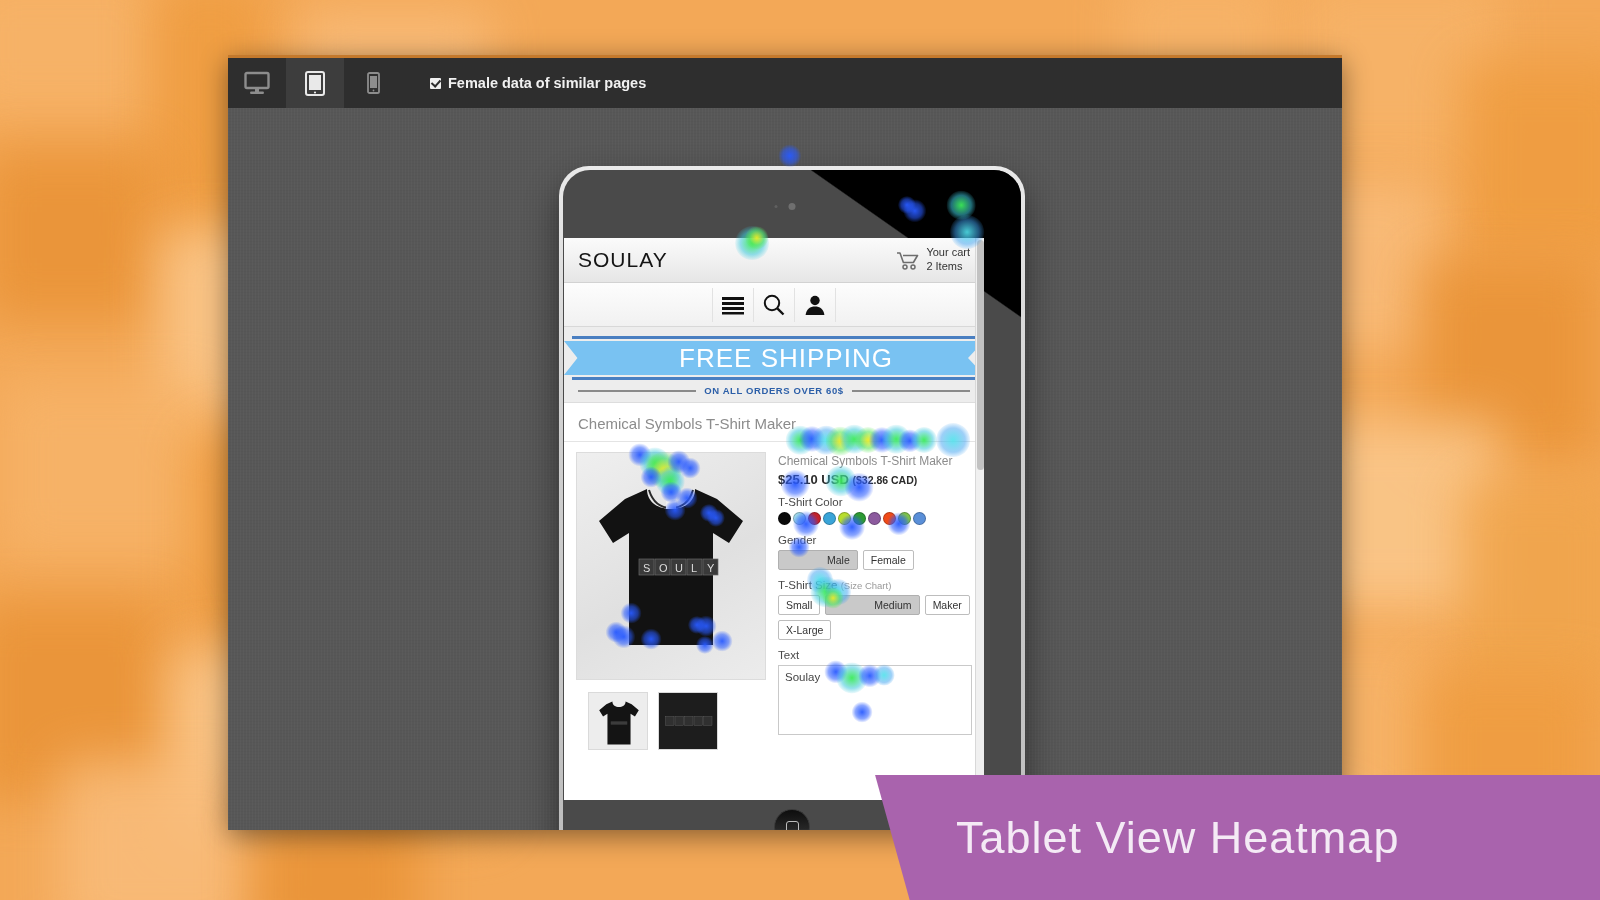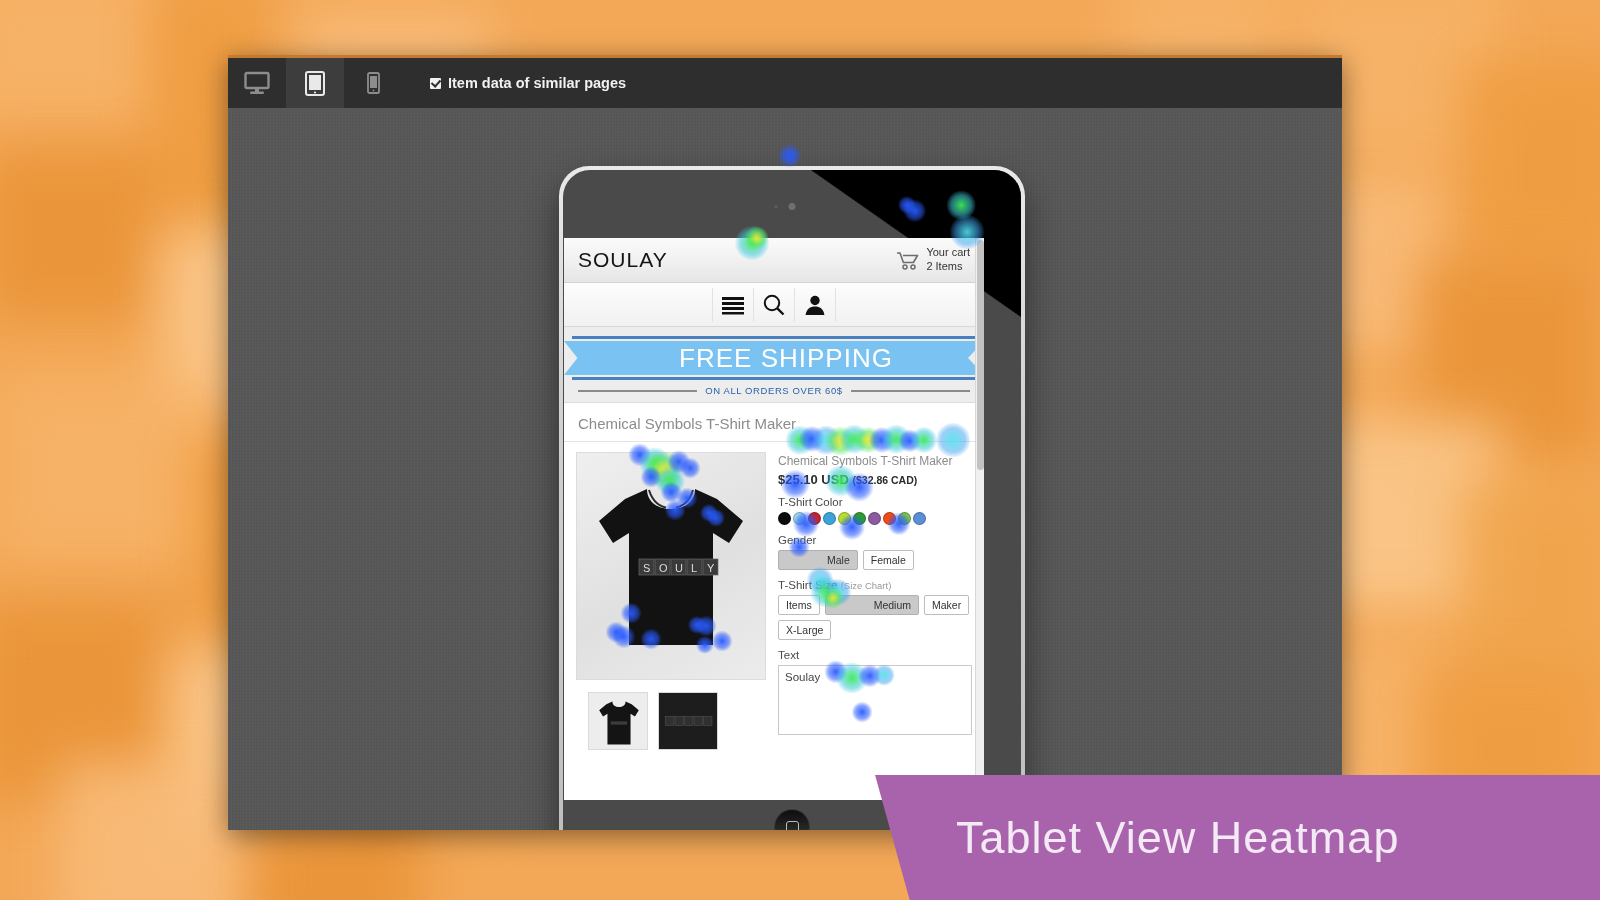--- a/index.html
+++ b/index.html
@@ -338,7 +338,7 @@
 
     <div id="group-check">
       <span class="box"></span>
-      <span>Item data of similar pages</span>
+      <span>Female data of similar pages</span>
     </div>
 
   </div>

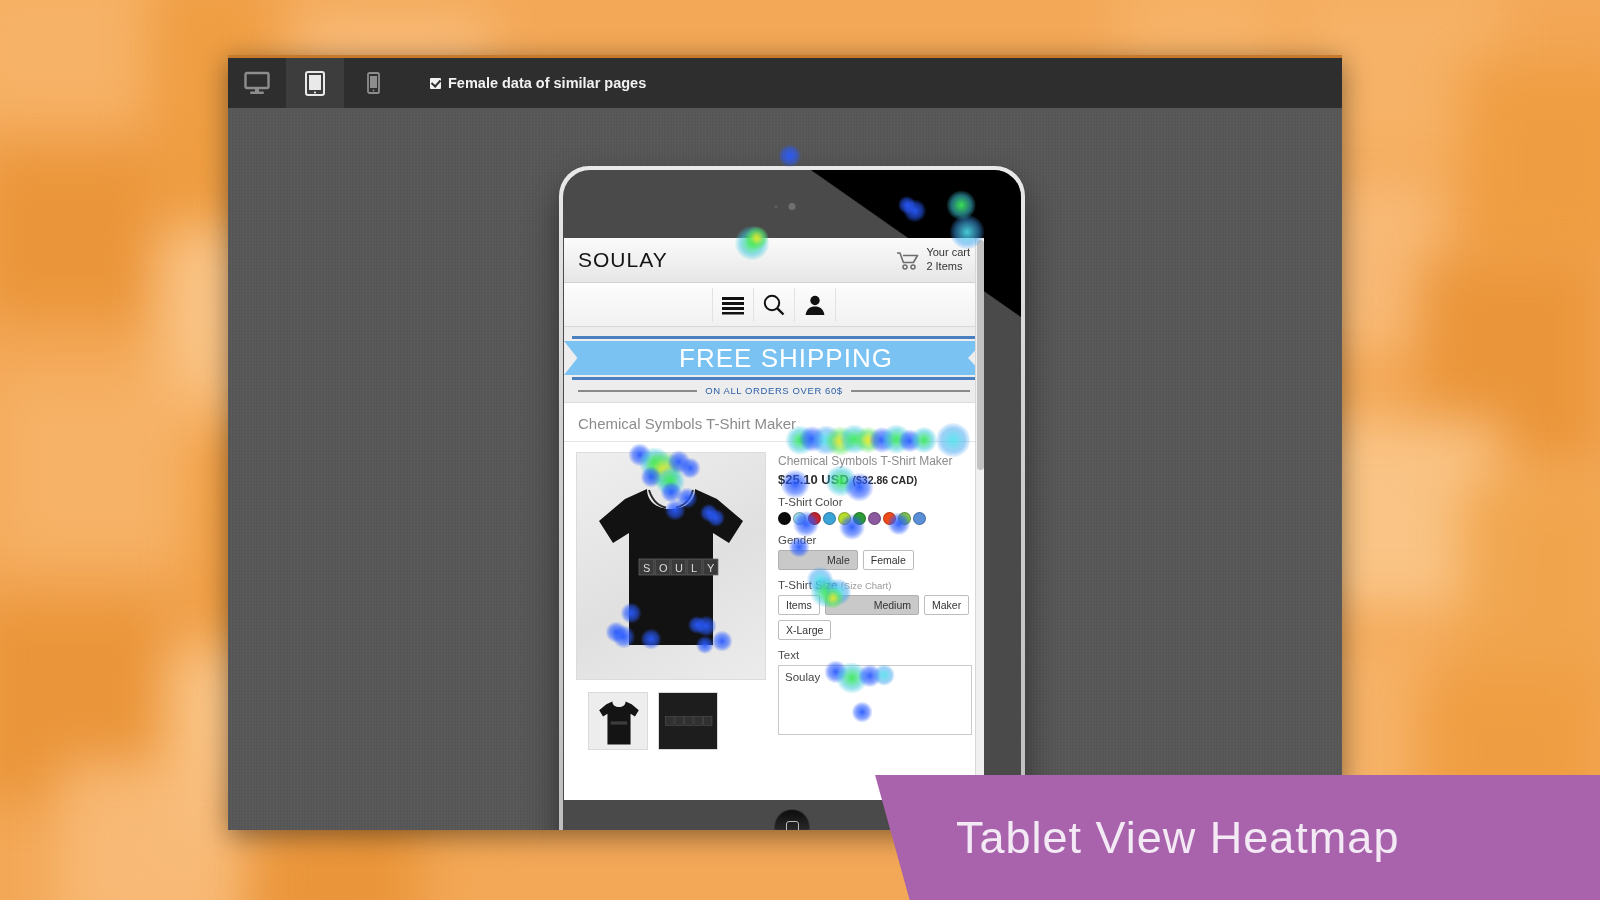--- a/index.html
+++ b/index.html
@@ -192,7 +192,7 @@
   }
   #promo-sub .ln { flex: 1; height: 2px; background: #8a8a8a; }
   #promo-sub .tx {
-    color: #2c5fa8; font-size: 9.5px; font-weight: normal; letter-spacing: .6px;
+    color: #2c5fa8; font-size: 9.5px; font-weight: bold; letter-spacing: .6px;
   }
 
   

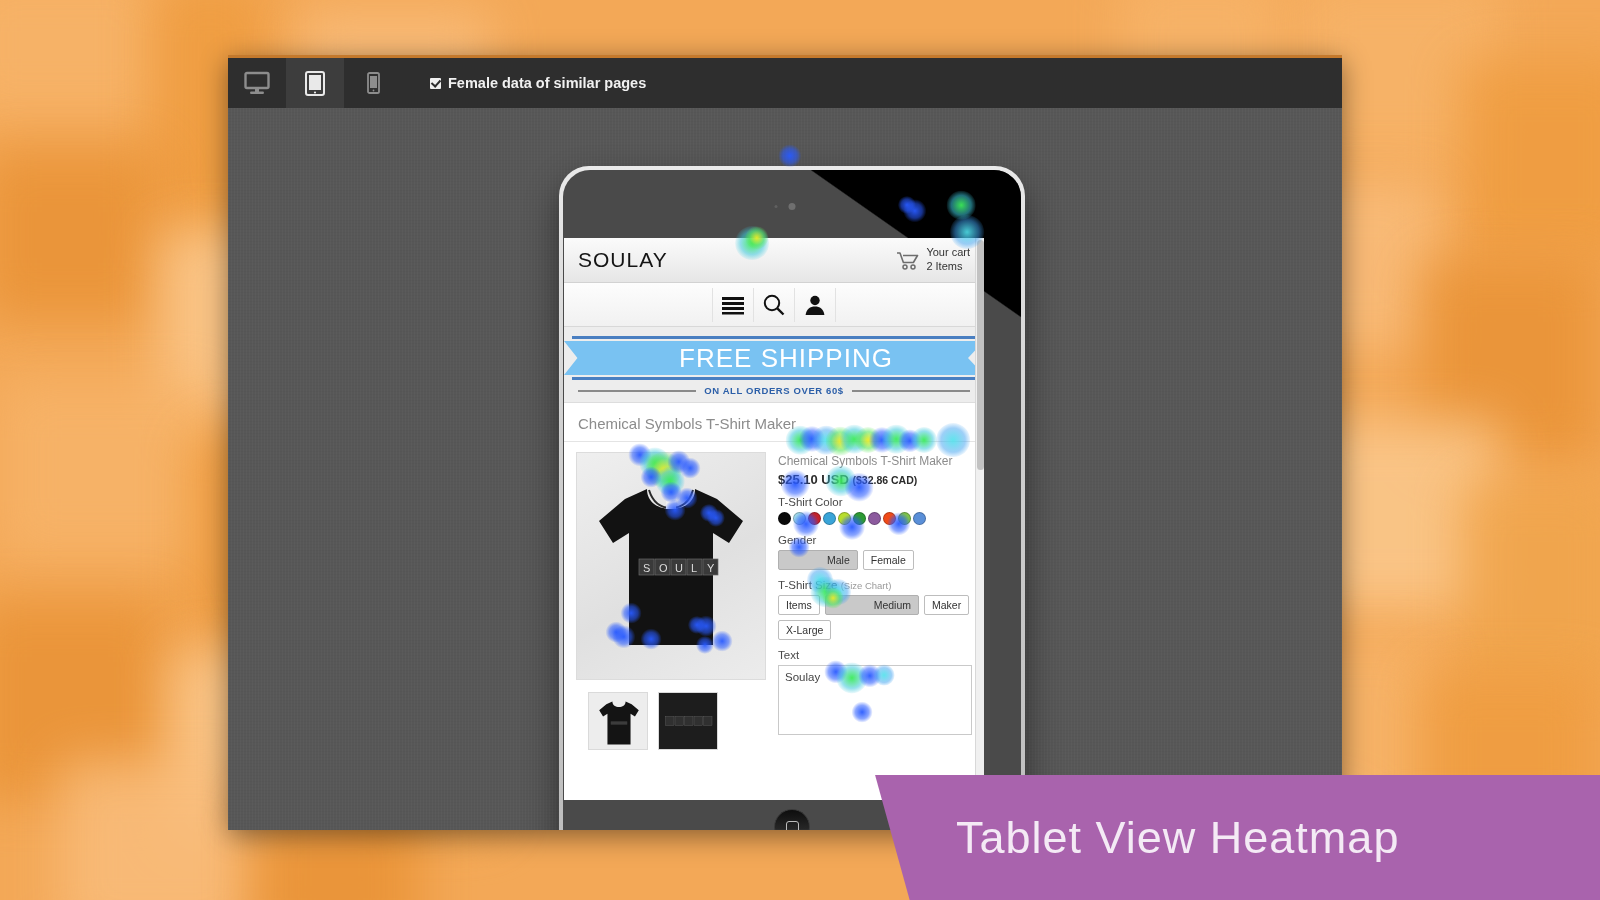--- a/index.html
+++ b/index.html
@@ -483,7 +483,7 @@
                 <span class="size-chart">(Size Chart)</span>
               </div>
               <div class="btn-row" id="size-row">
-                  <button class="optbtn">Items</button>
+                  <button class="optbtn">Small</button>
                   <button class="optbtn sel">Medium</button>
                   <button class="optbtn">Maker</button>
                   <button class="optbtn">X-Large</button>

